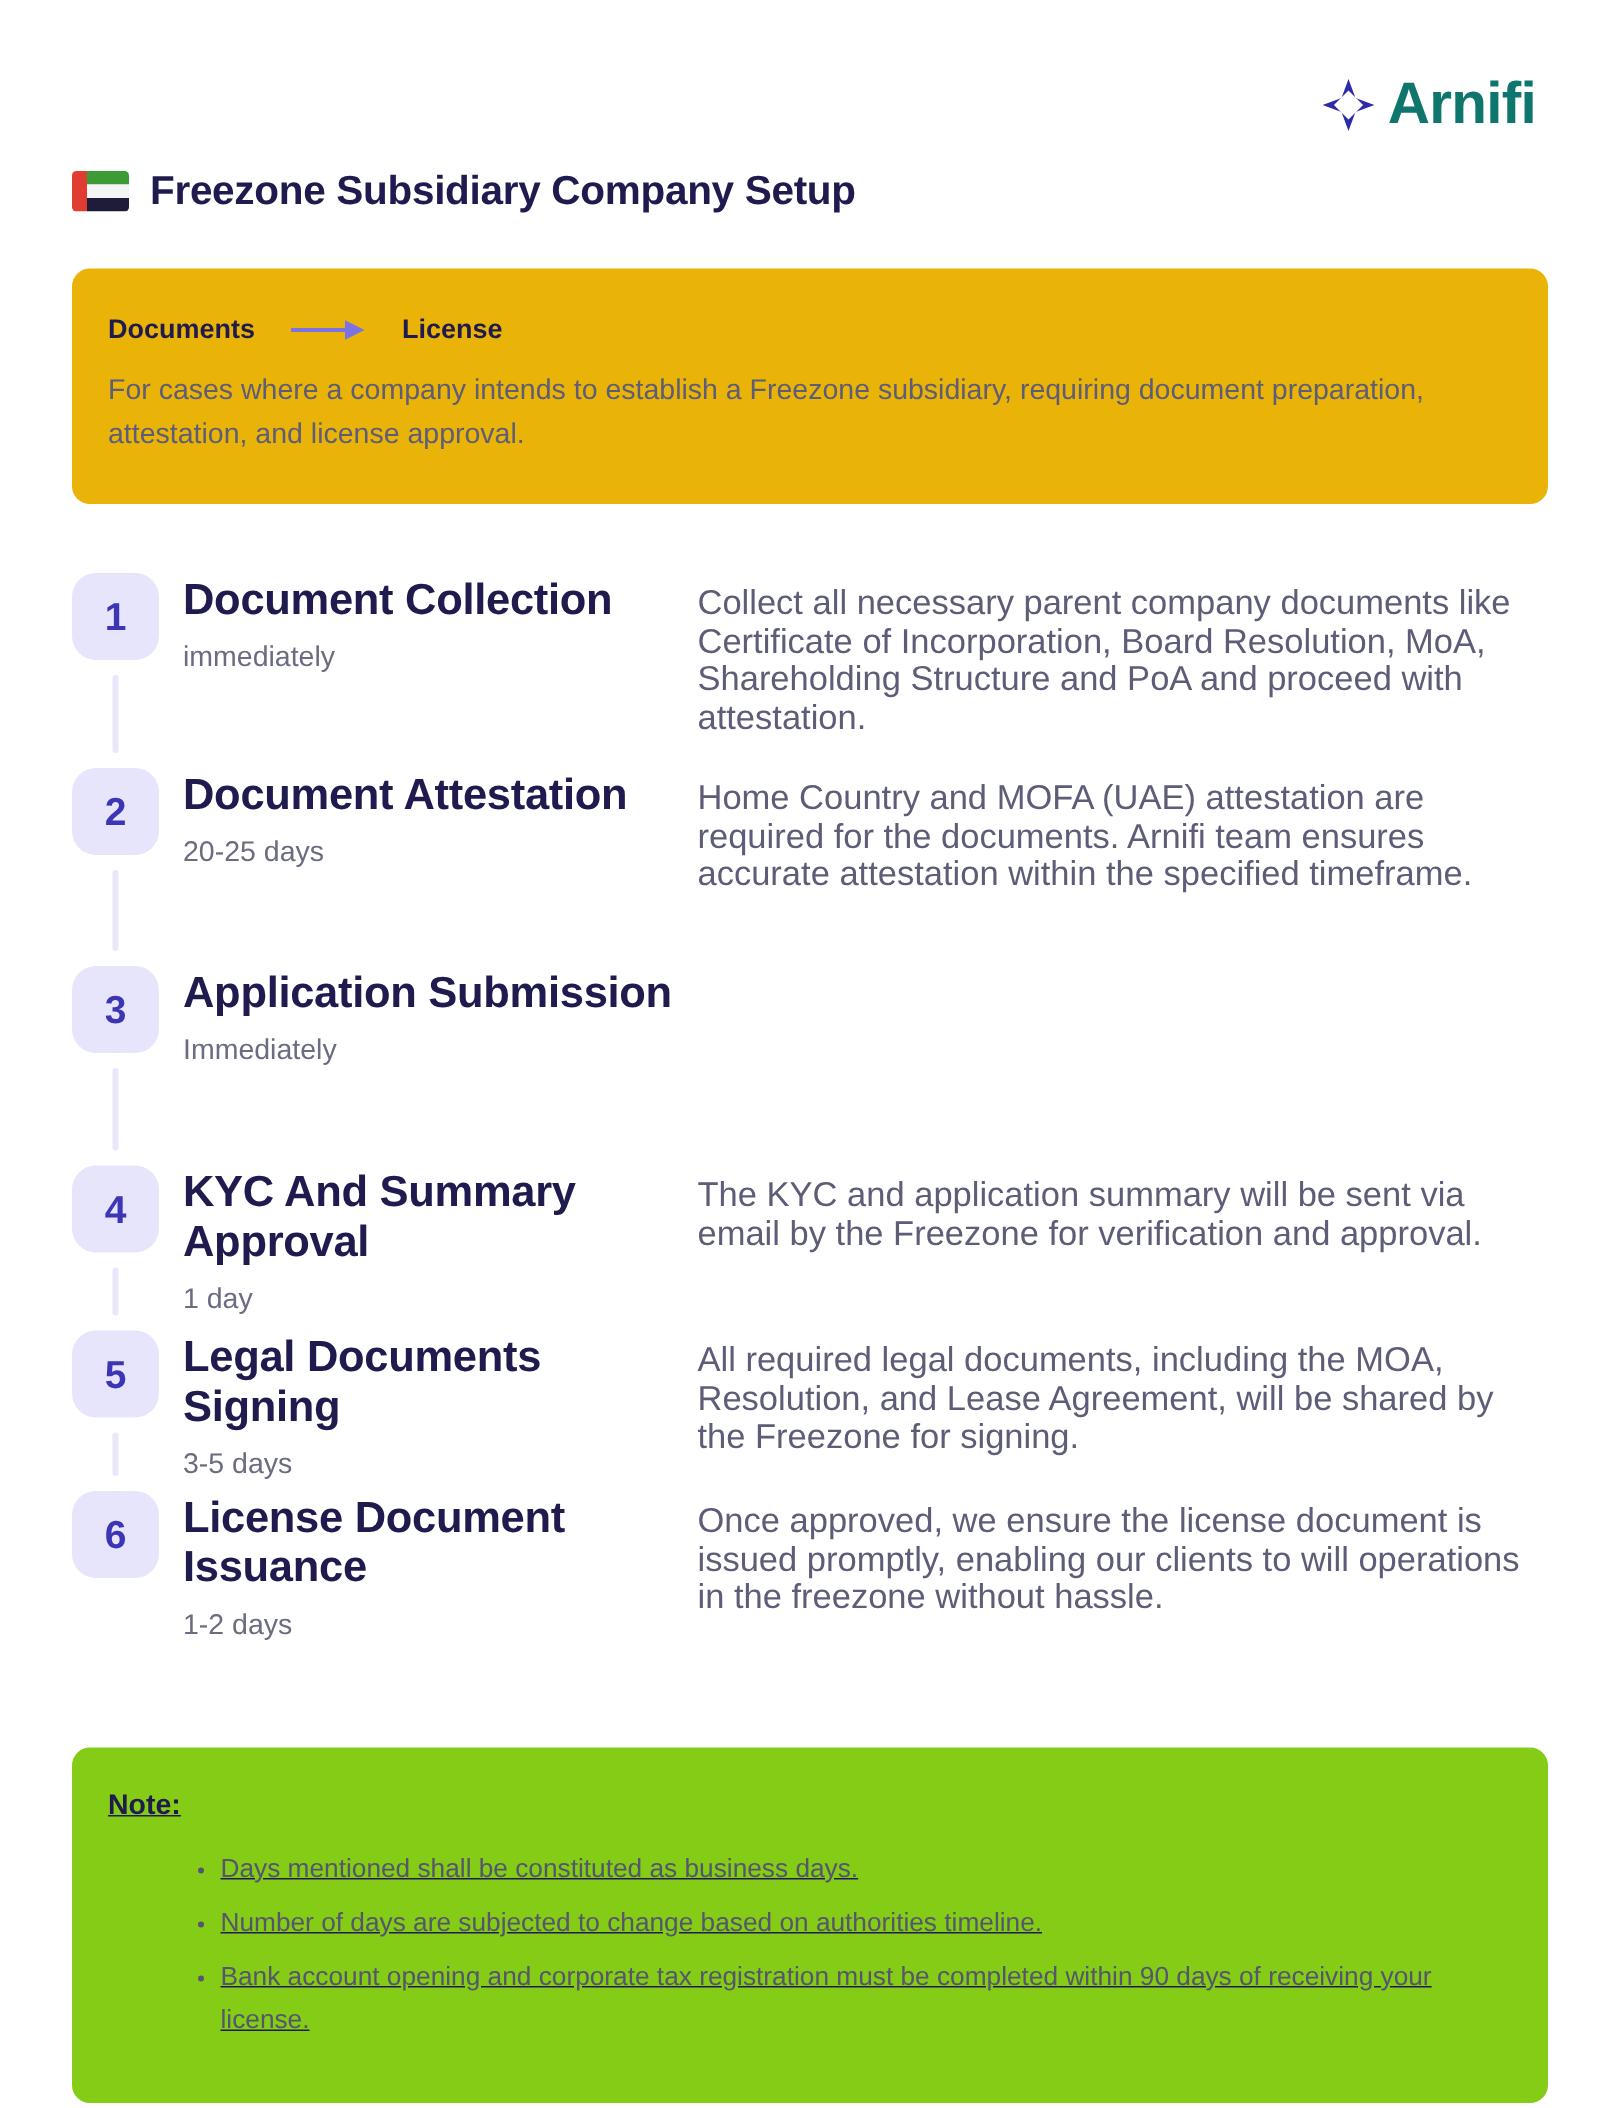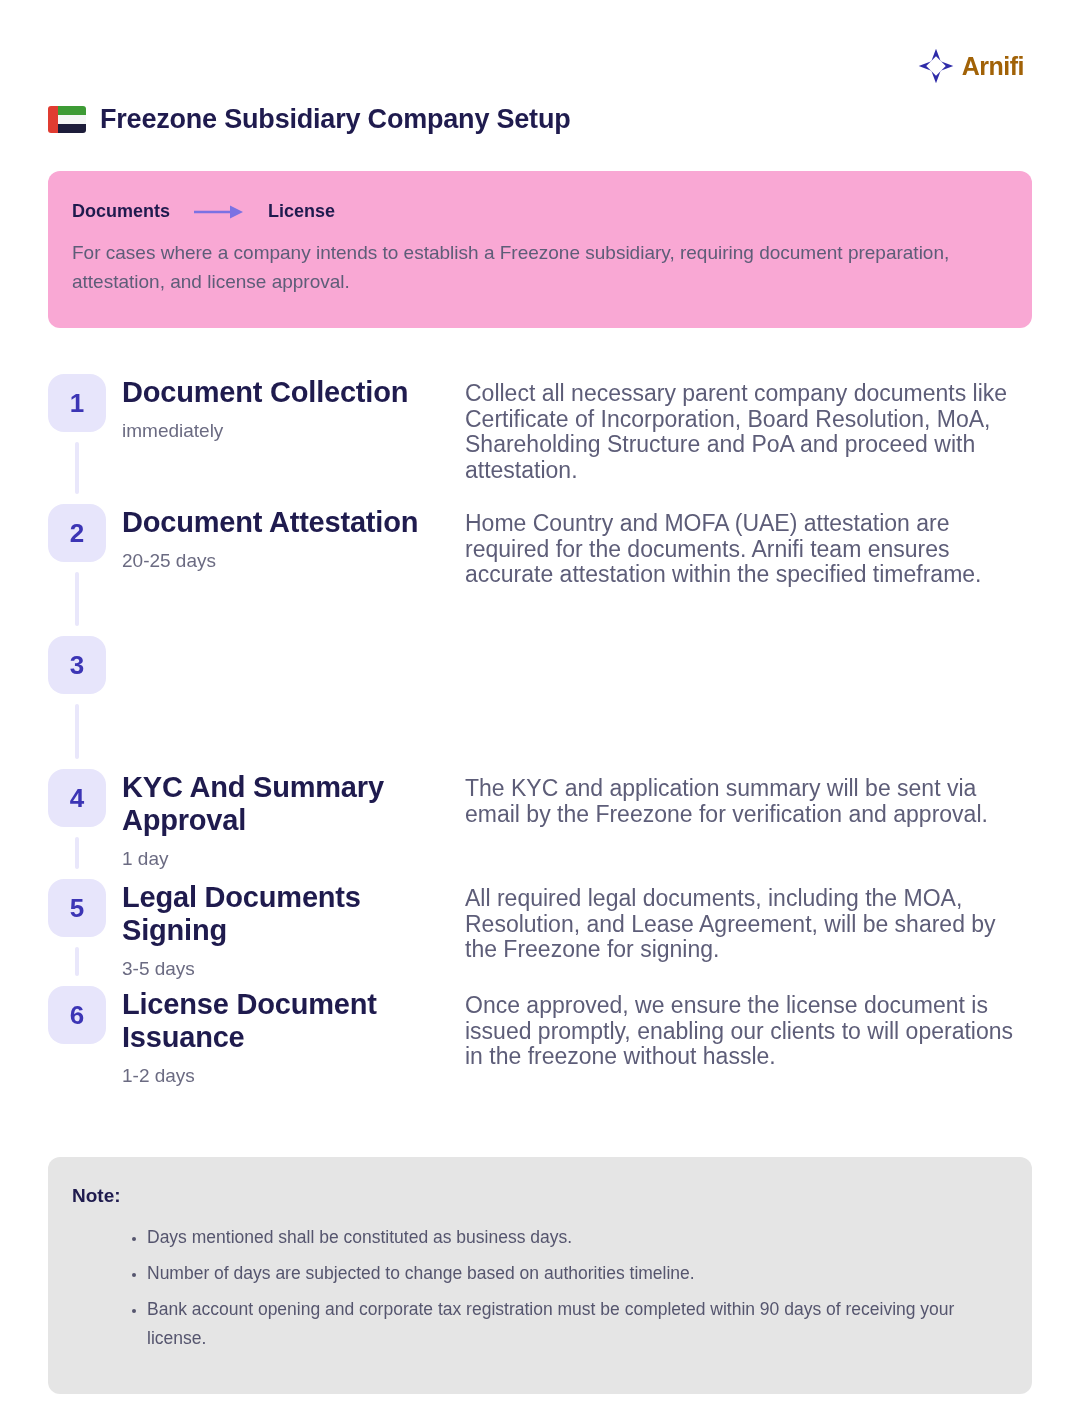--- a/index.html
+++ b/index.html
@@ -27,9 +27,9 @@
   }
   .logo-icon svg { display: block; }
   .logo-text {
-    font-size: 25px;
+    font-size: 39px;
     font-weight: 600;
-    color: #a16207;
+    color: #0f766e;
     letter-spacing: -0.5px;
   }
 

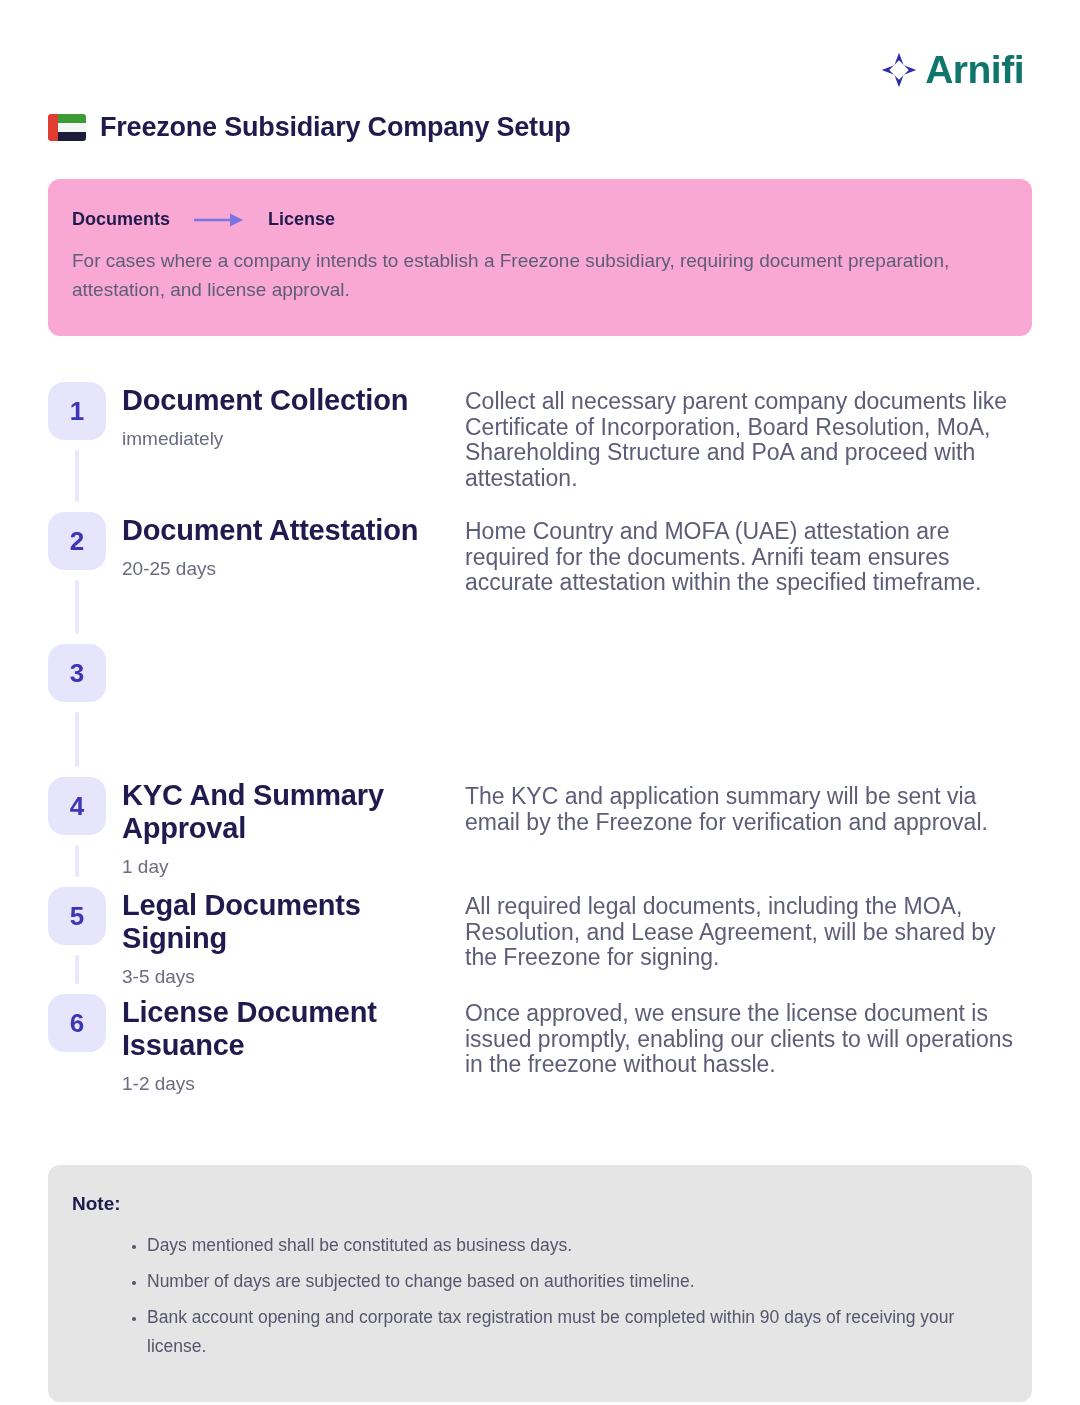--- a/index.html
+++ b/index.html
@@ -63,7 +63,7 @@
   
   .summary-card {
     margin-top: 36px;
-    background: #f9a8d4;
+    background: #eab308;
     border-radius: 12px;
     padding: 30px 24px 32px 24px;
   }

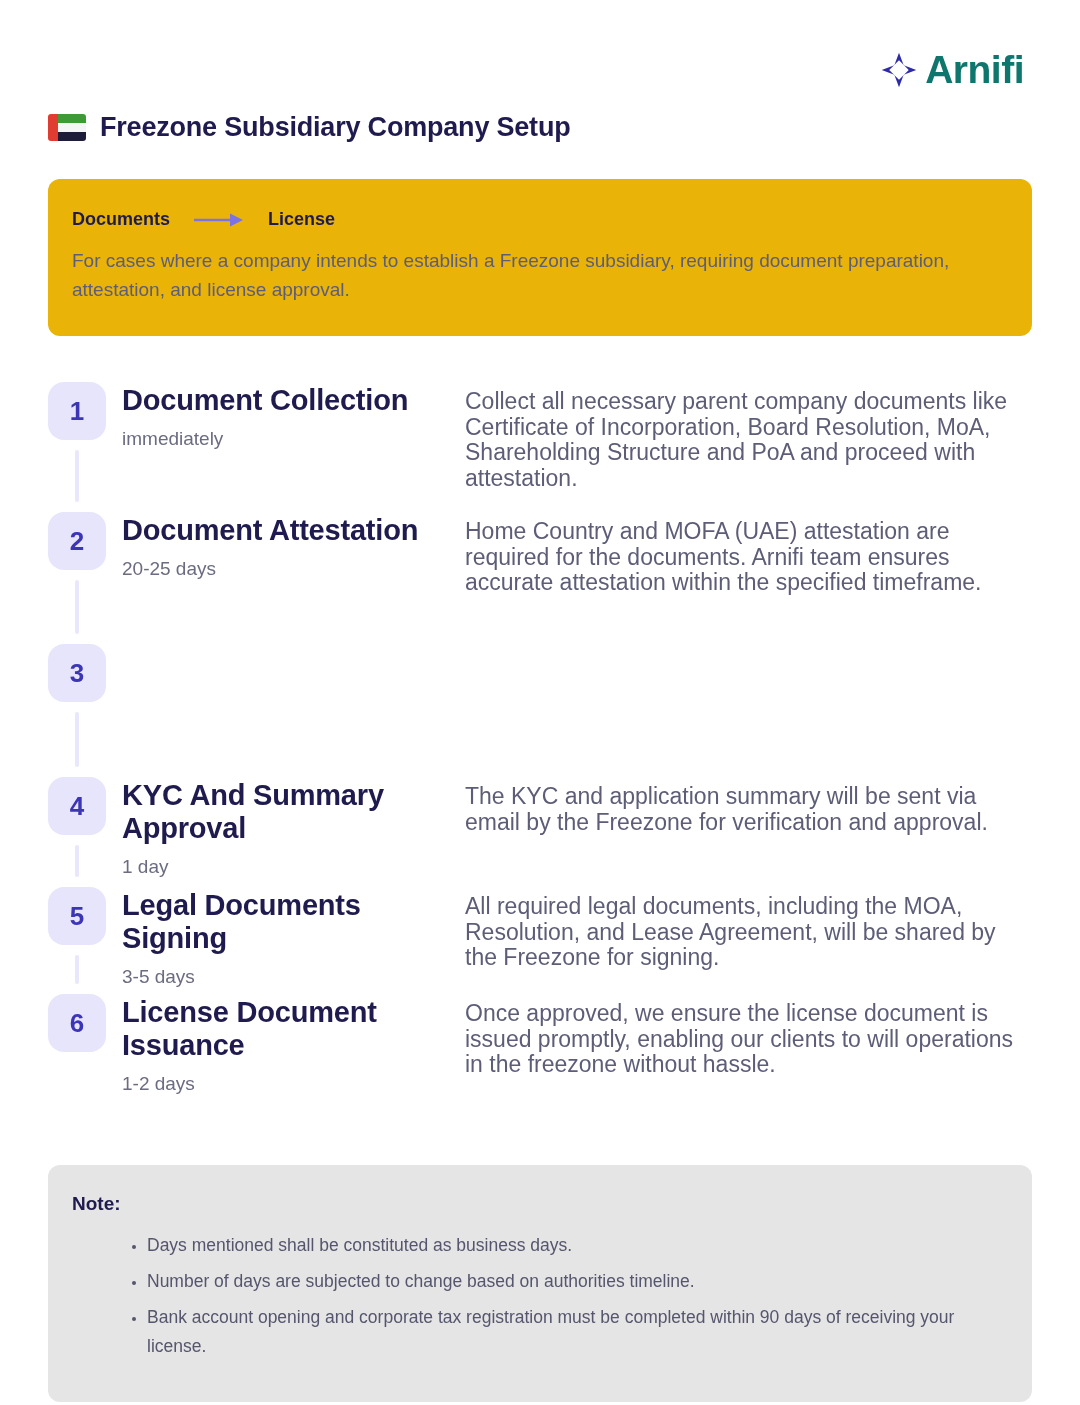--- a/index.html
+++ b/index.html
@@ -253,6 +253,10 @@
         <div class="badge">3</div>
         <div class="connector"></div>
       </div>
+      <div class="step-head">
+        <div class="step-title">Application Submission</div>
+        <div class="step-duration">Immediately</div>
+      </div>
     </div>
 
     <div class="step">

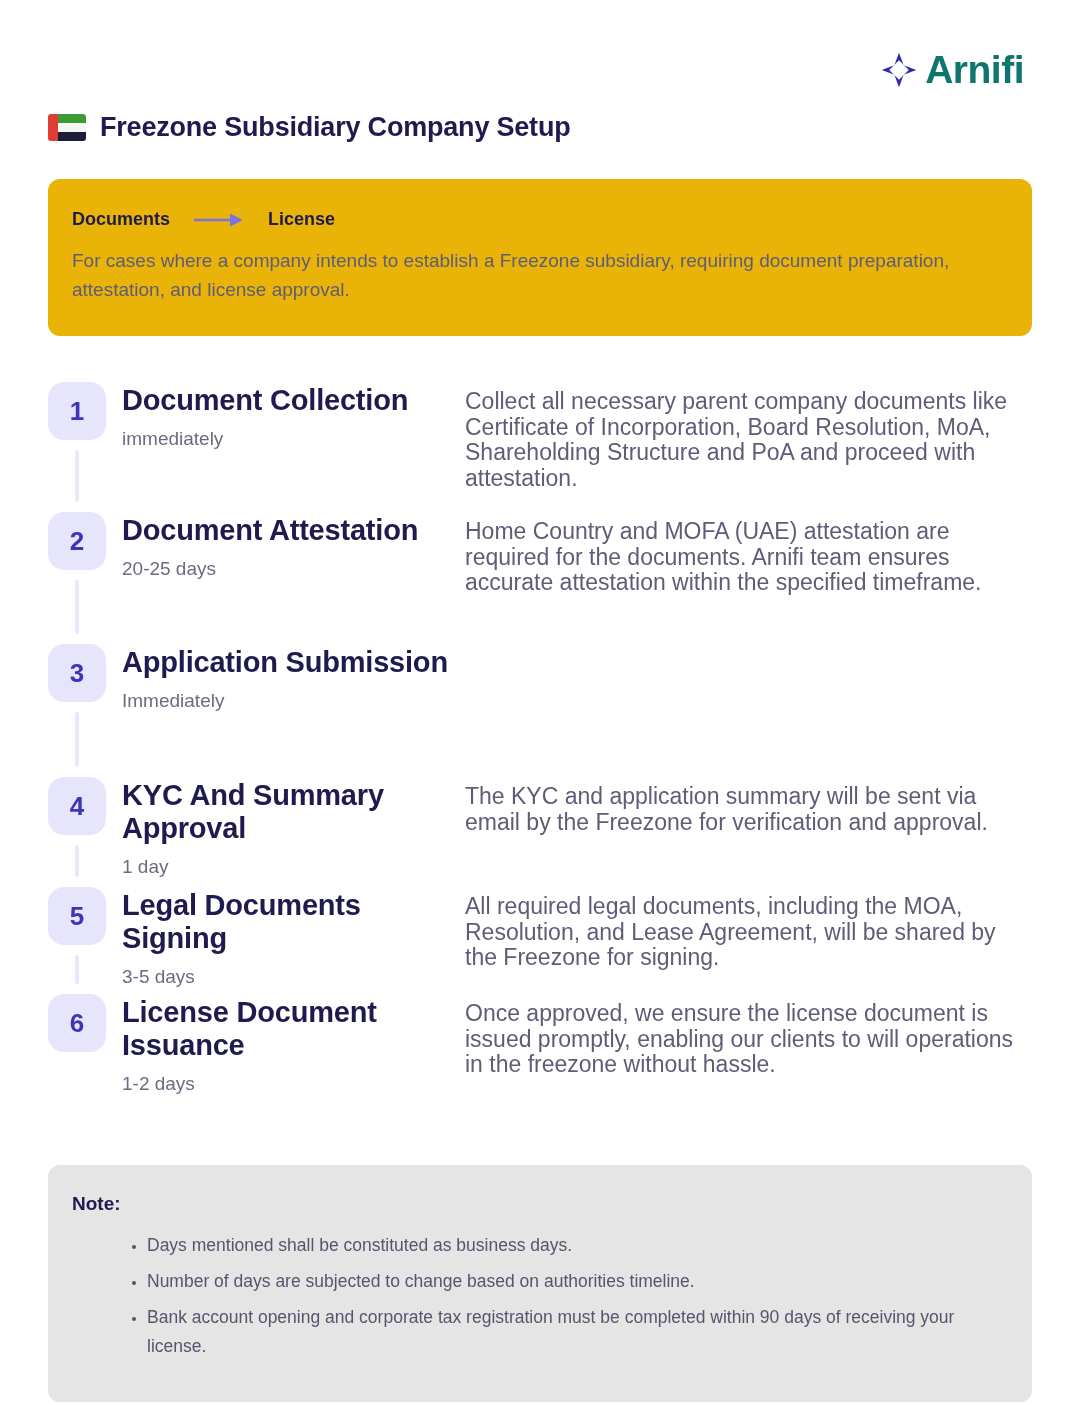--- a/index.html
+++ b/index.html
@@ -155,9 +155,10 @@
   
   .note-card {
     margin-top: 70px;
-    background: #e5e5e5;
+    background: #84cc16;
     border-radius: 12px;
     padding: 28px 24px 34px 24px;
+    text-decoration: underline;
   }
   .note-heading {
     font-size: 19px;

